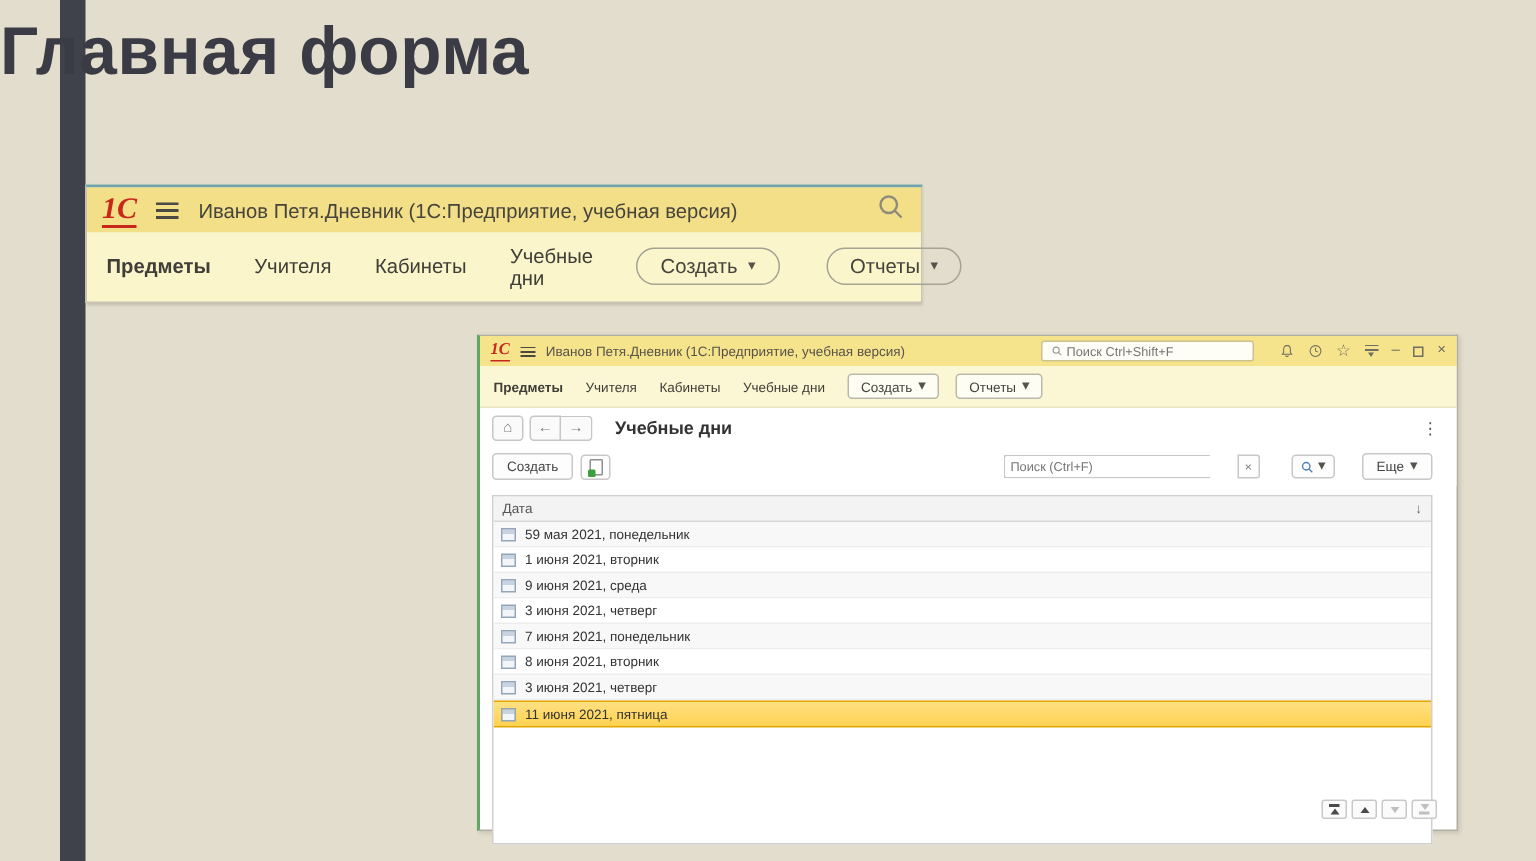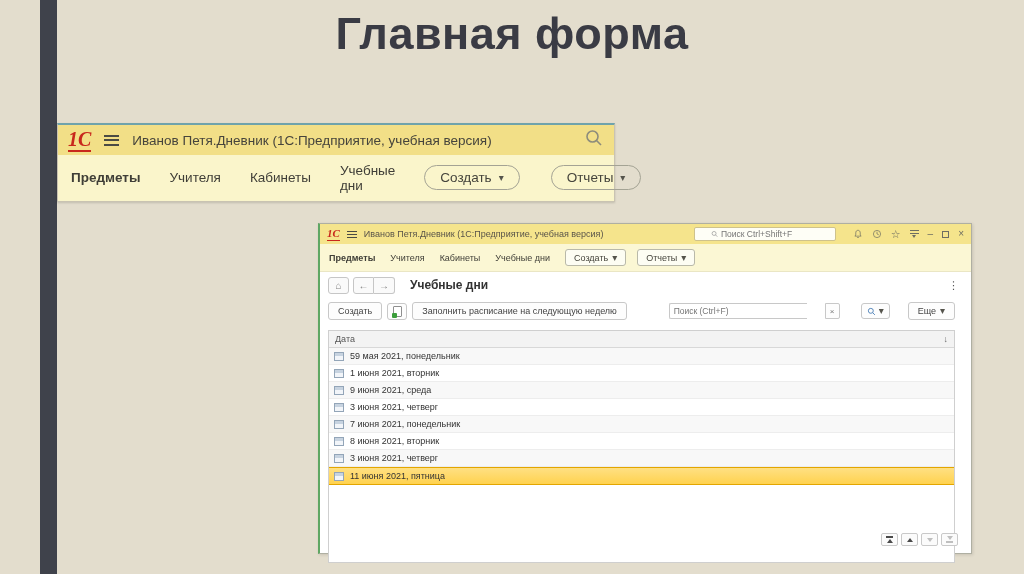--- a/index.html
+++ b/index.html
@@ -9,7 +9,7 @@
   
   .slide { position:absolute; inset:0; background:#E3DDCD; }
   .side-bar { position:absolute; left:40px; top:0; width:17px; height:574px; background:#3F424B; }
-  .slide-title { position:absolute; left:0; right:0; top:8px; text-align:center;
+  .slide-title { position:absolute; left:0; right:0; top:8px; 
                  font-size:45px; font-weight:700; color:#3A3B44; letter-spacing:0.5px; }
 
   

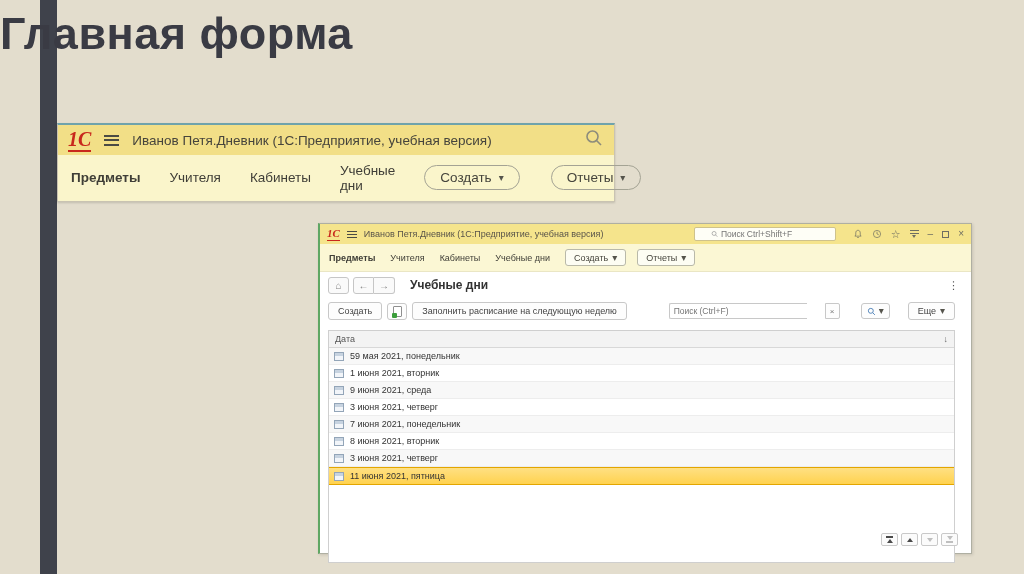--- a/index.html
+++ b/index.html
@@ -41,7 +41,7 @@
   .burger-sm { width:10px; height:7px; background:repeating-linear-gradient(to bottom,#4a4a44 0 1px,transparent 1px 3px); }
   .win-title-text { font-size:9px; color:#59544a; white-space:nowrap; }
   .tb-search { margin-left:auto; width:142px; height:14px; background:#FEFEF6; border:1px solid #CEC28D;
-               border-radius:2px; display:flex; align-items:center; padding:0 16px; gap:3px; }
+               border-radius:2px; display:flex; align-items:center; padding:0 6px; gap:3px; }
   .tb-search input { border:none; outline:none; background:transparent; width:100%;
                      font-size:8.5px; color:#666; font-family:inherit; }
   .tb-icons { display:flex; align-items:center; gap:9px; margin-left:10px; color:#6E6E62; }

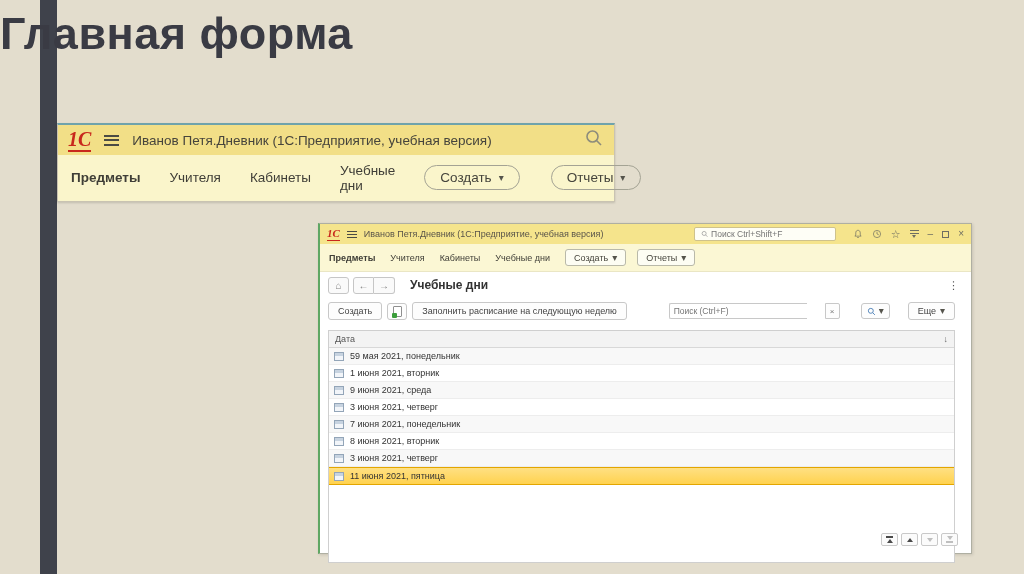--- a/index.html
+++ b/index.html
@@ -211,9 +211,6 @@
       <span class="icon-btn">
           <span class="copy-doc"></span>
         </span>
-      <span class="tool-btn">
-          <span>Заполнить расписание на следующую неделю</span>
-        </span>
       <span class="right">
         <span class="list-search">
           <input placeholder="Поиск (Ctrl+F)" style="">

